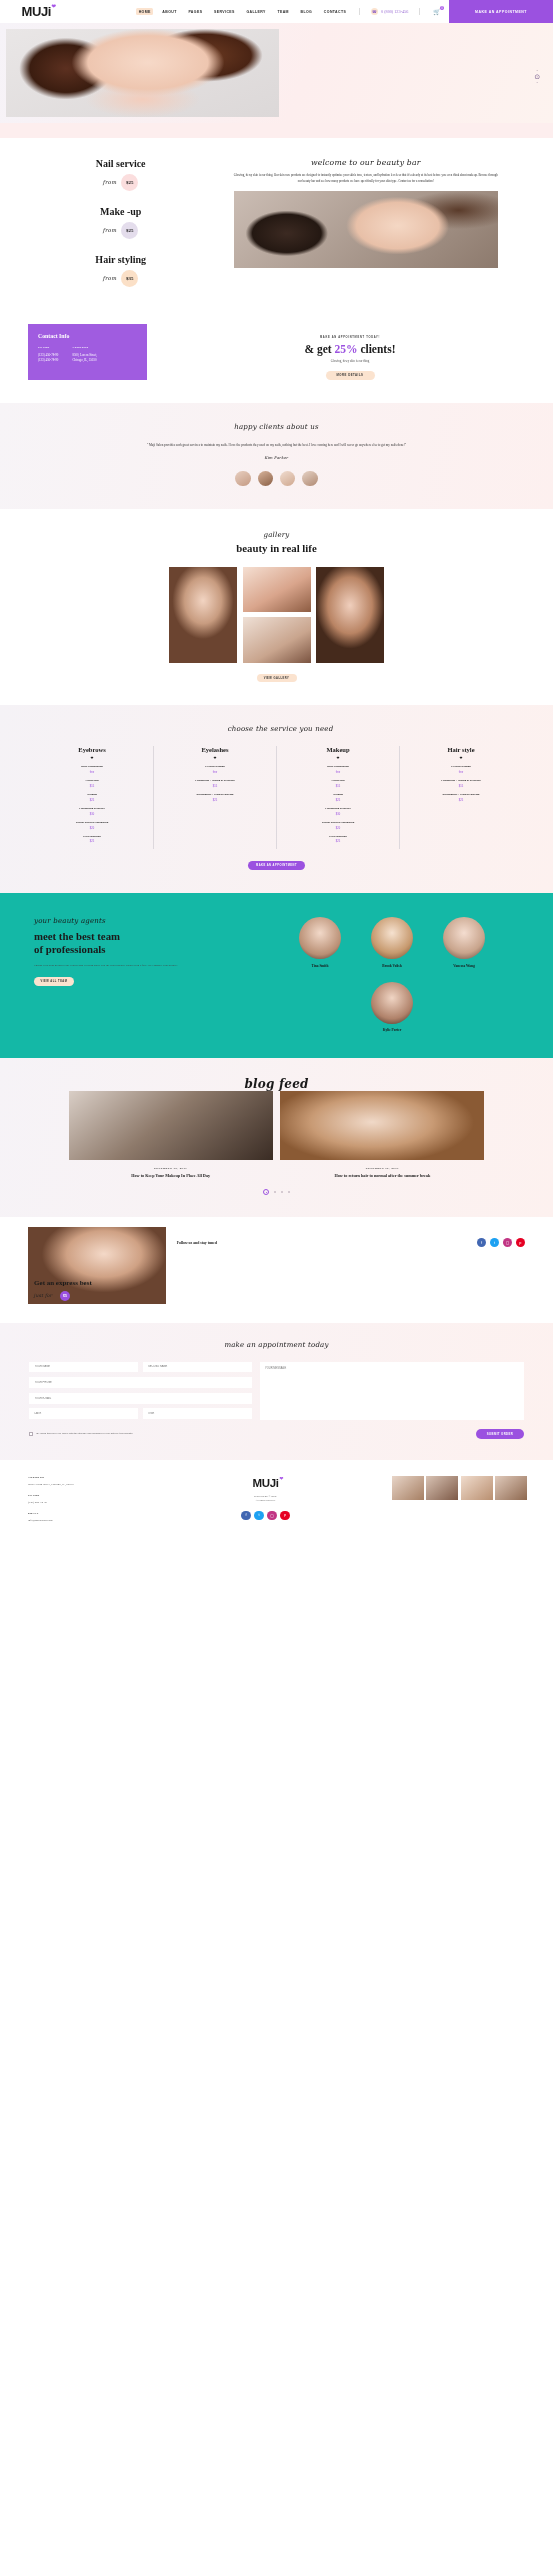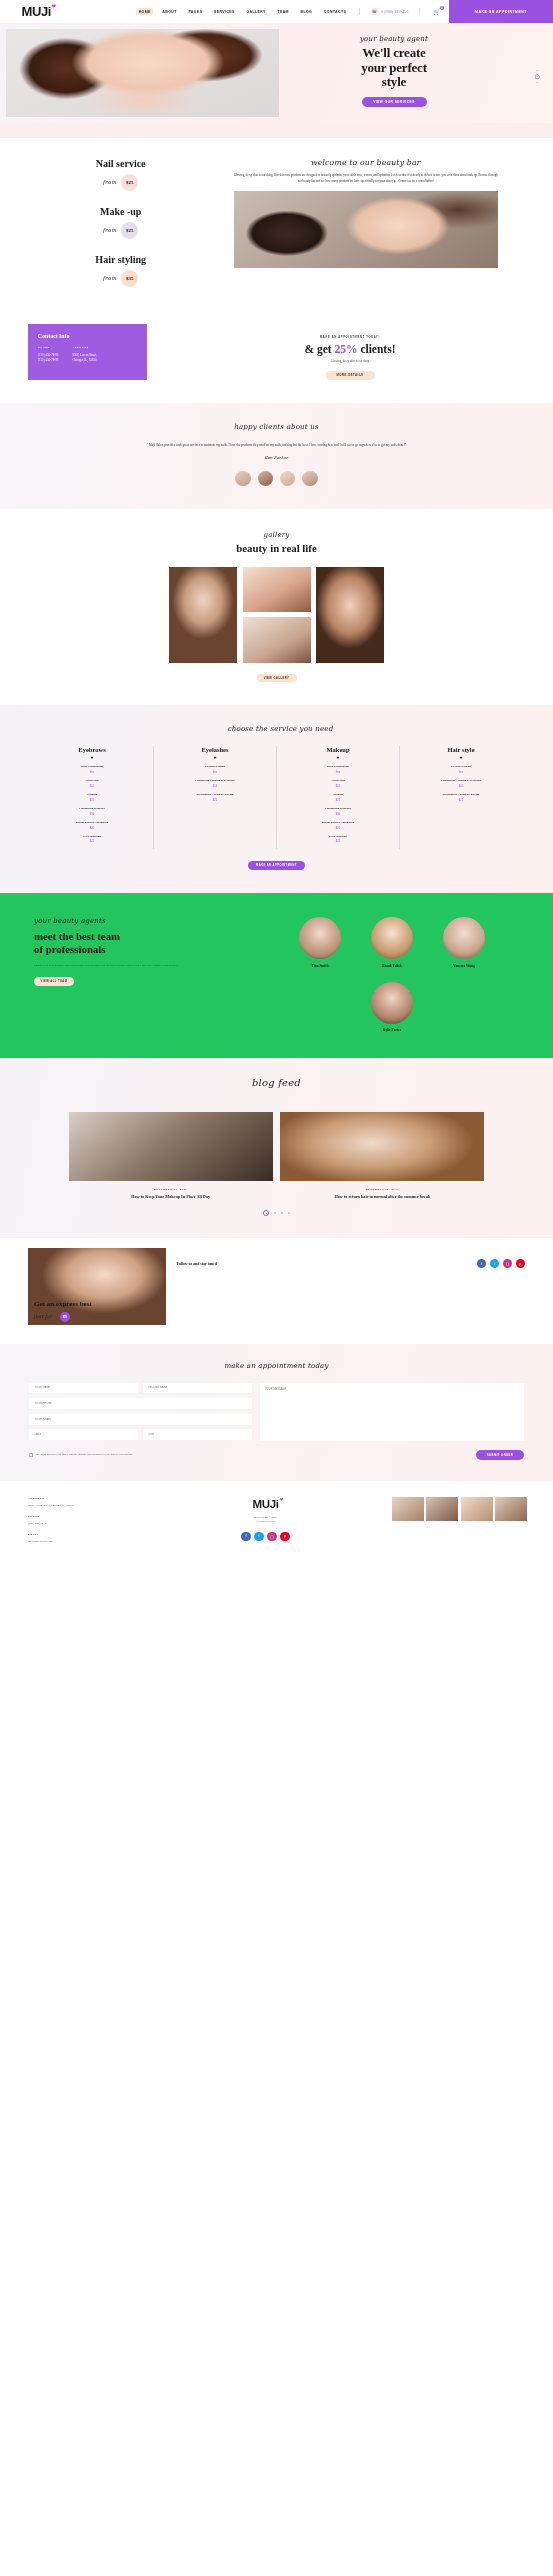--- a/index.html
+++ b/index.html
@@ -321,15 +321,6 @@
 
 <div class="hero">
   <div class="hero-img"></div>
-  <div class="hero-txt">
-    <div class="script hero-sub">your beauty agent</div>
-    <div class="hero-h1">
-      <div>We'll create</div>
-      <div>your perfect</div>
-      <div>style</div>
-    </div>
-    <div class="hero-btn">VIEW OUR SERVICES</div>
-  </div>
   <div class="hero-dots">
     <span>•</span>
     <span class="cur">⊙</span>

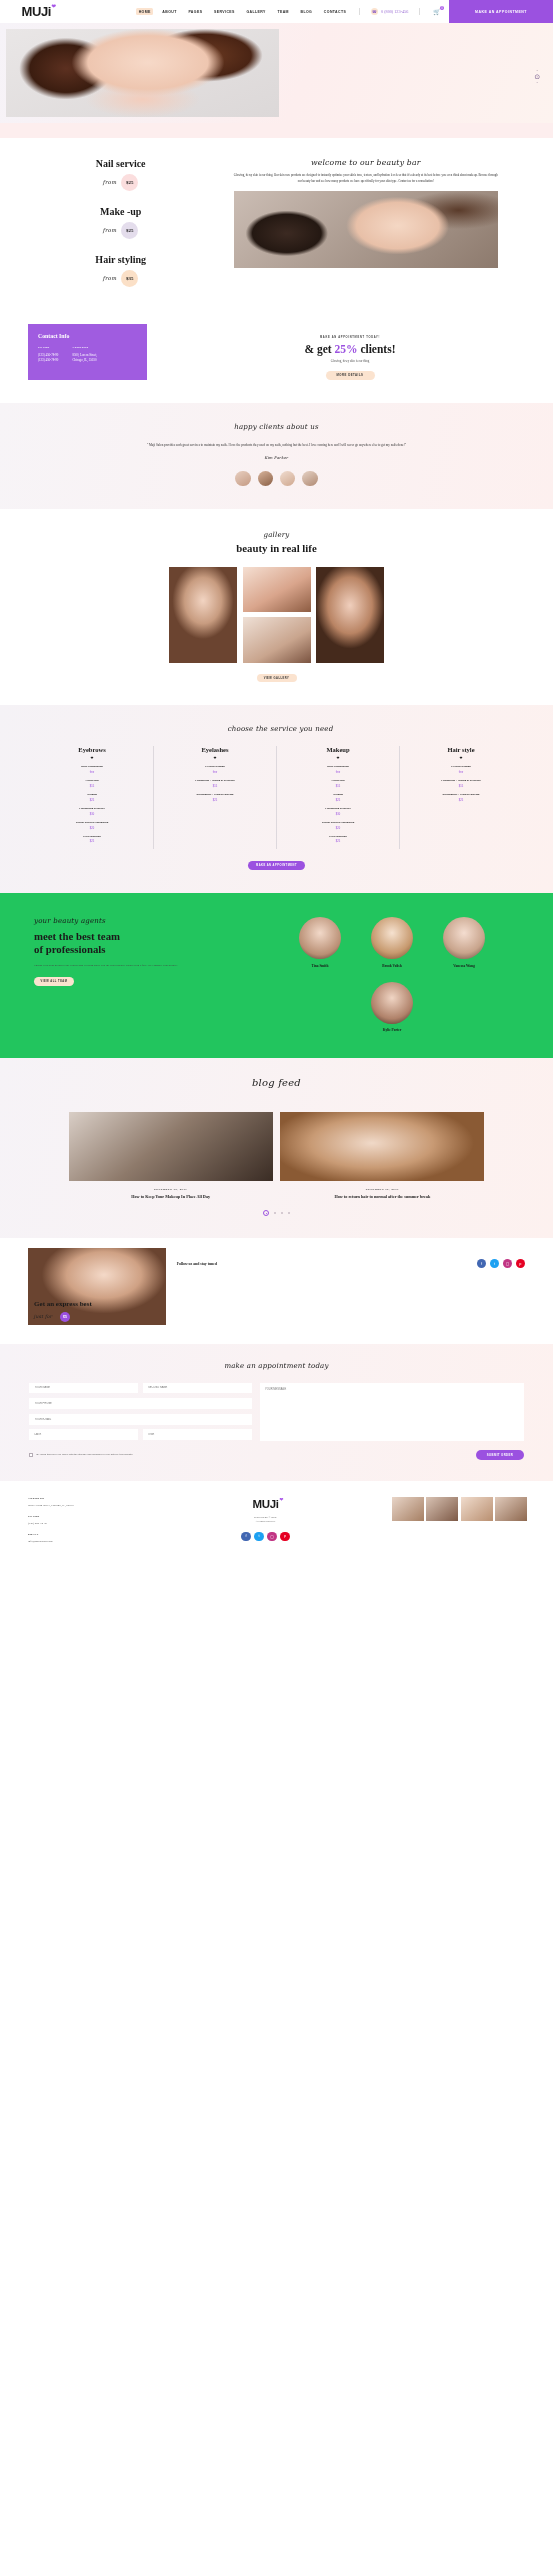--- a/index.html
+++ b/index.html
@@ -179,7 +179,7 @@
   }
 
   
-  .team { display:flex; padding:24.6px 0 26px; background:#22c55e;gap:8px; }
+  .team { display:flex; padding:24.6px 0 26px; background:#14b8a6;gap:8px; }
   .team-l { width:254px; padding-left:34px; }
   .team-k { font-size:7px; margin-bottom:4.6px; }
   .team-h { font-family:"Liberation Serif",serif; font-weight:700; font-size:10.8px; line-height:1.2; }

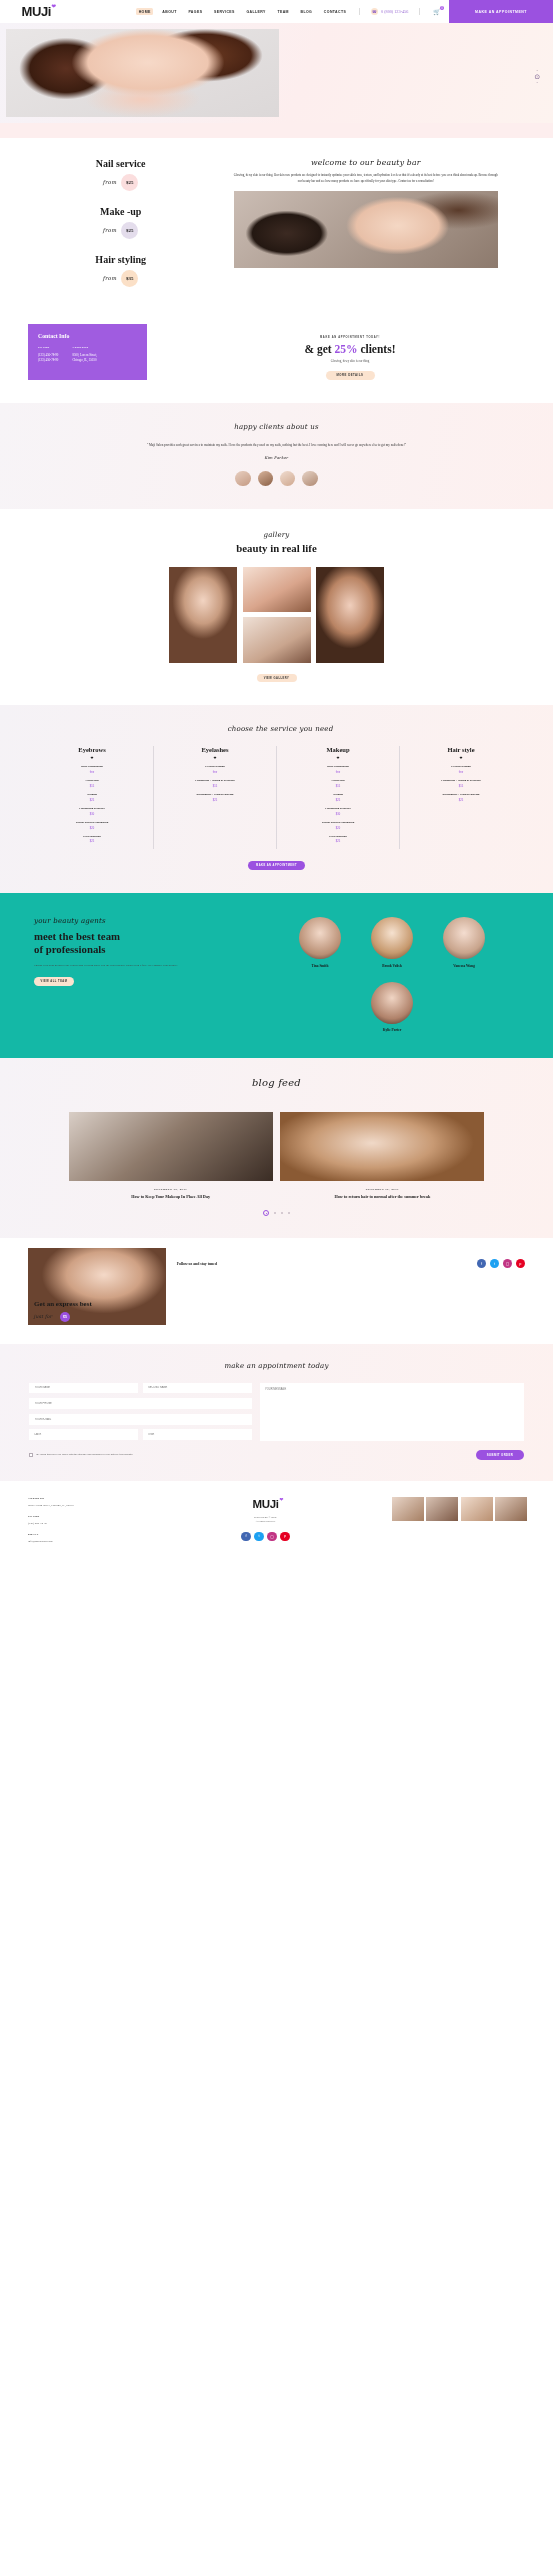--- a/index.html
+++ b/index.html
@@ -200,7 +200,7 @@
 
   
   .blog { background:linear-gradient(100deg,#f6f3f7 0%,#fdf1ef 100%); padding:18.4px 0 21.5px; text-align:center; }
-  .blog-h { font-size:10px; margin-bottom:24px; }
+  .blog-h { font-size:12px; margin-bottom:0;font-weight:bold; }
   .blog-grid { display:flex; justify-content:center; gap:7.7px; }
   .post { width:204px; }
   .p-img { height:69px; }

